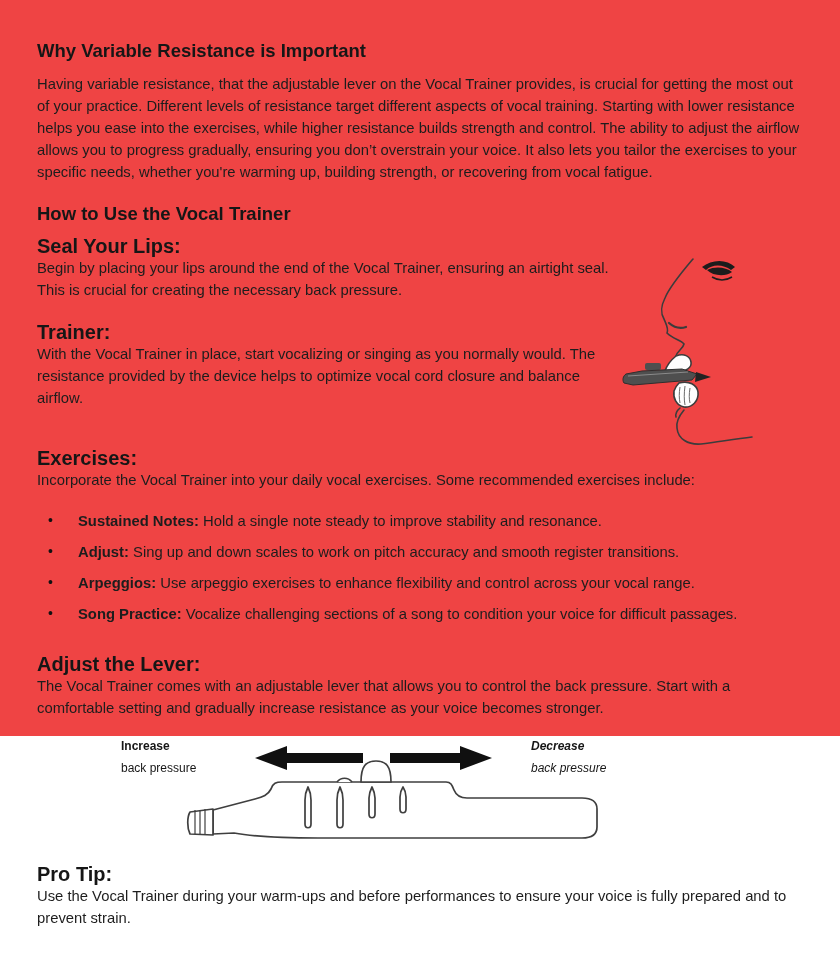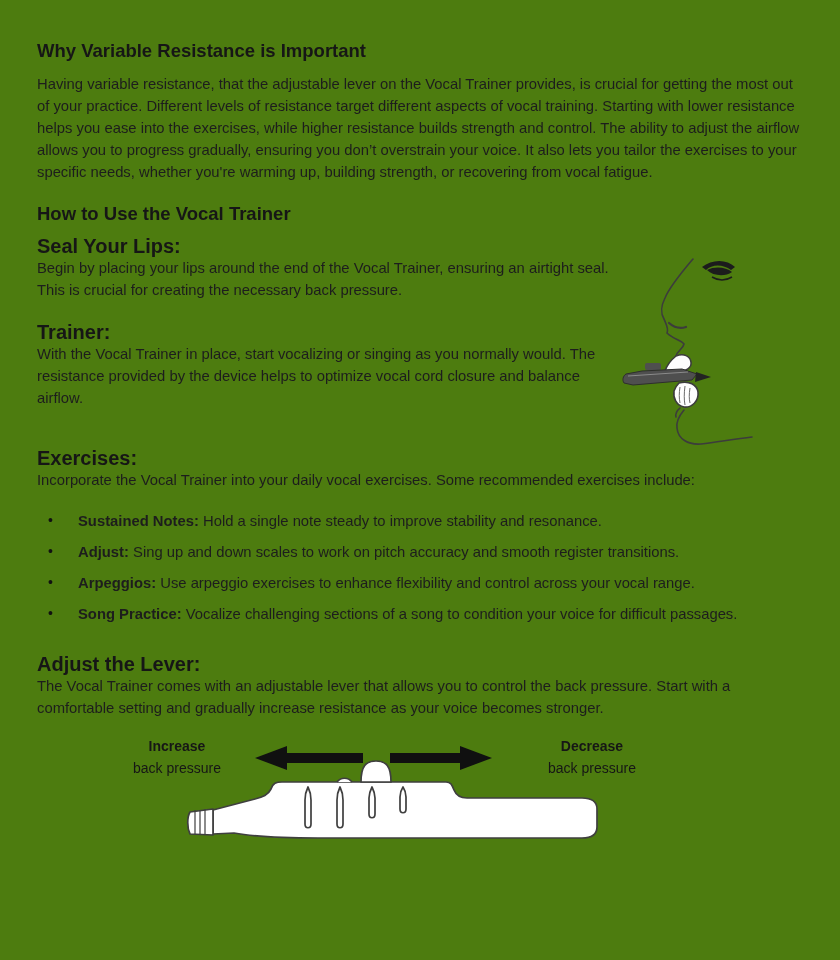--- a/index.html
+++ b/index.html
@@ -11,10 +11,10 @@
   }
   .page {
     position: relative;
-    width: 840px; height: 960px;
+    width: 840px; height: 736px;
     box-sizing: border-box;
     padding: 40px 38px 0 37px;
-    background: #4d7c0f;
+    background: #ef4444;
   }
   h1 {
     font-size: 18.5px; line-height: 21px;

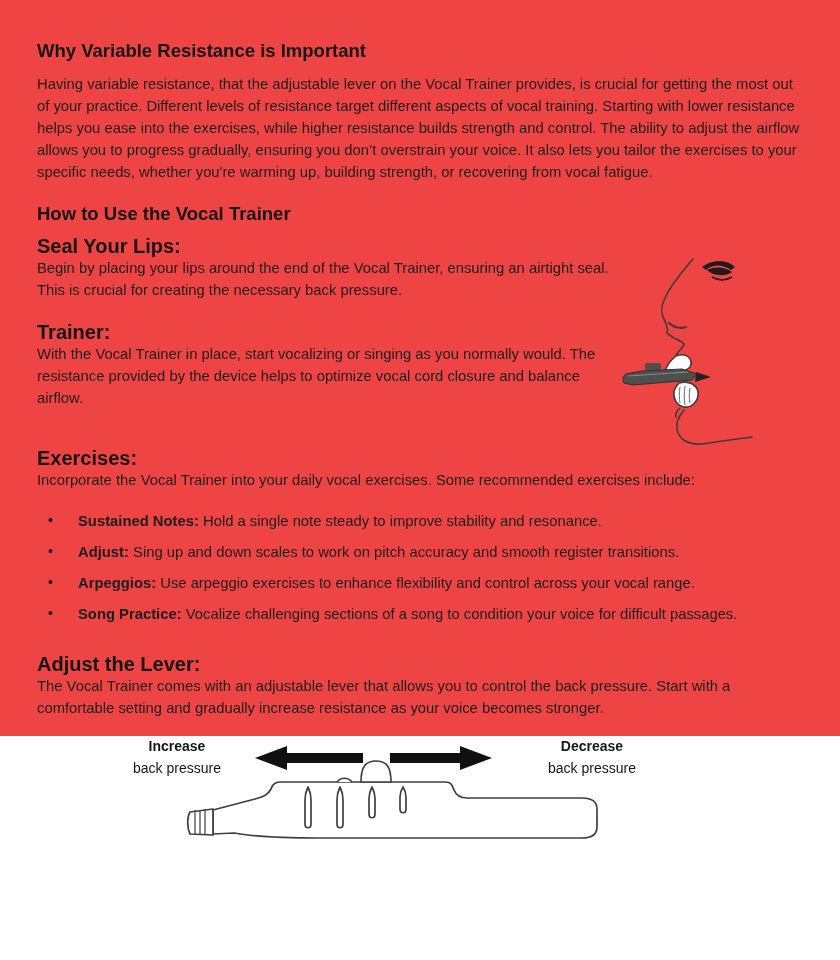--- a/index.html
+++ b/index.html
@@ -53,8 +53,7 @@
   }
   .diagram-label {
     position: absolute; top: 7px;
-    text-align: center;
-    font-size: 14px; line-height: 21.5px;
+    font-size: 12px; line-height: 21.5px;
     color: #161616;
   }
   .diagram-label .l1 { font-weight: 700; }

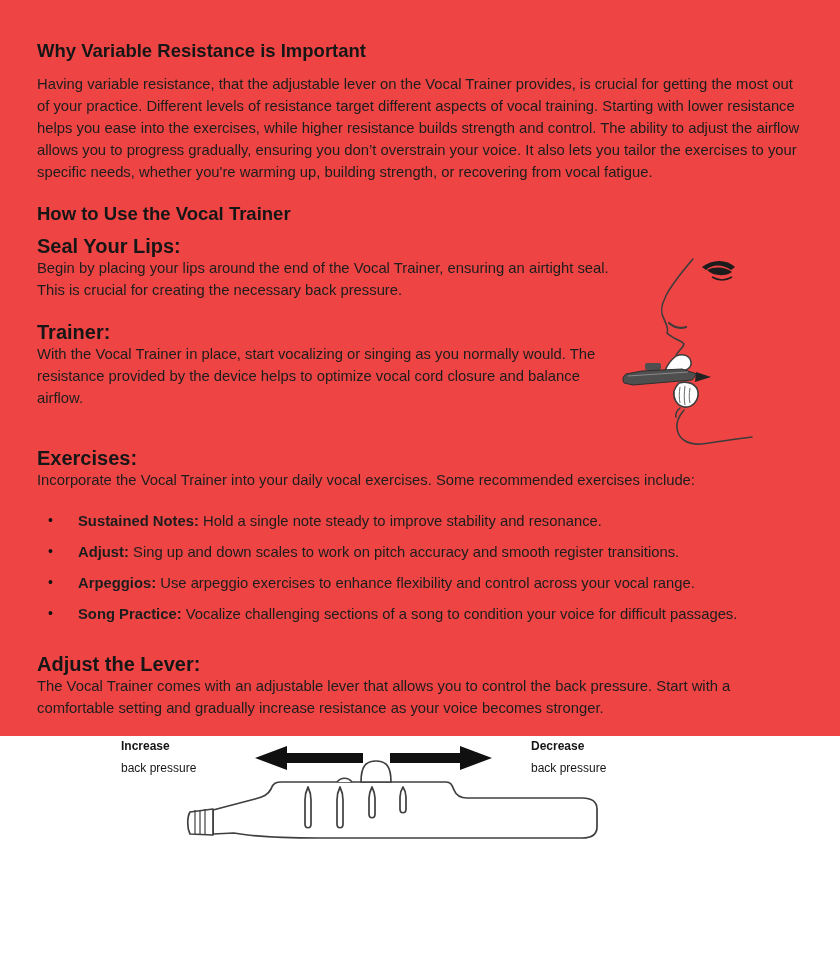--- a/index.html
+++ b/index.html
@@ -58,7 +58,7 @@
   }
   .diagram-label .l1 { font-weight: 700; }
   .label-left  { left: 84px;  width: 112px; }
-  .label-right { left: 494px; width: 122px; }
+  .label-right { left: 494px; width: 122px; font-style: italic; }
   .diagram-svg { position: absolute; left: 148px; top: 9px; }
   .face-illustration {
     position: absolute; left: 622px; top: 249px;

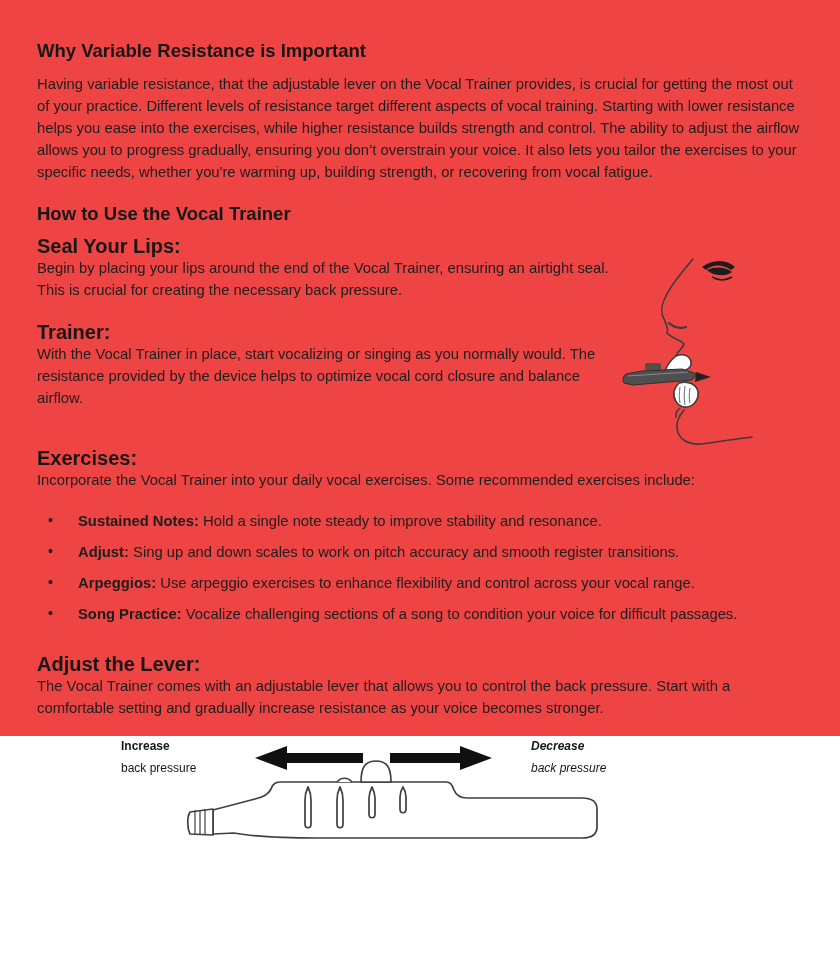--- a/index.html
+++ b/index.html
@@ -150,6 +150,10 @@
       </svg>
     </div>
 
+    <div class="protip-block">
+      <p class="step-title">Pro Tip:</p>
+      <p class="body">Use the Vocal Trainer during your warm-ups and before performances to ensure your voice is fully prepared and to prevent strain.</p>
+    </div>
   </div>
 
   <svg class="face-illustration" width="185" height="200" viewBox="0 0 185 200">

